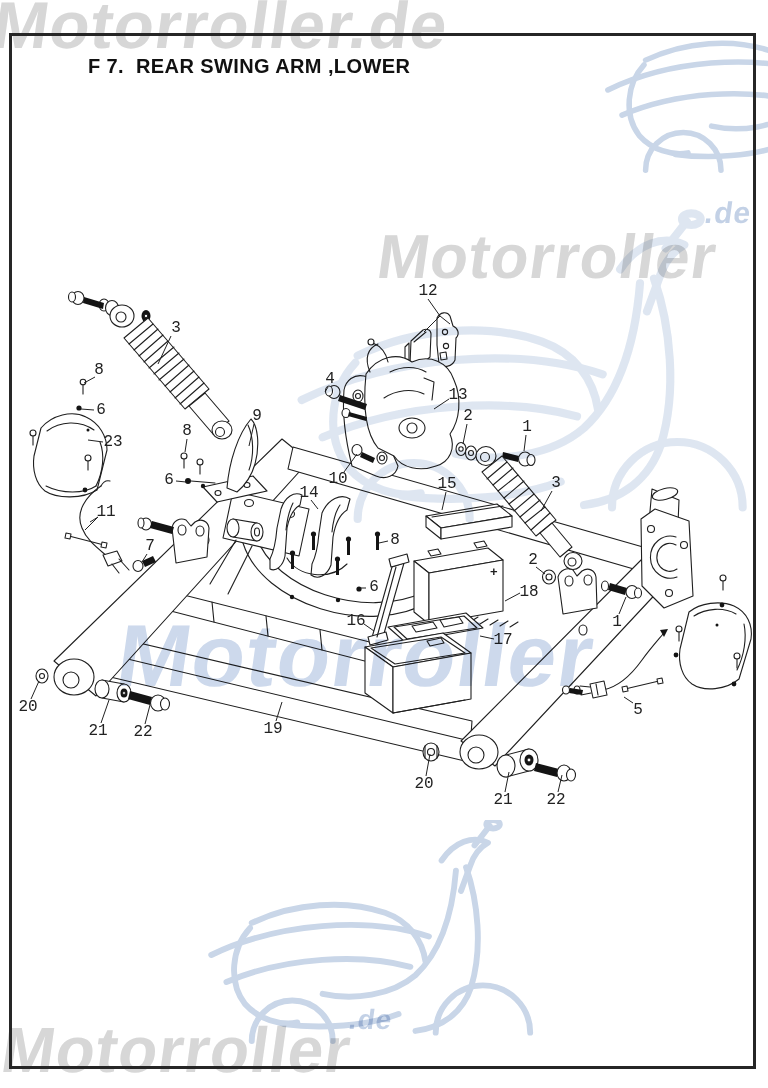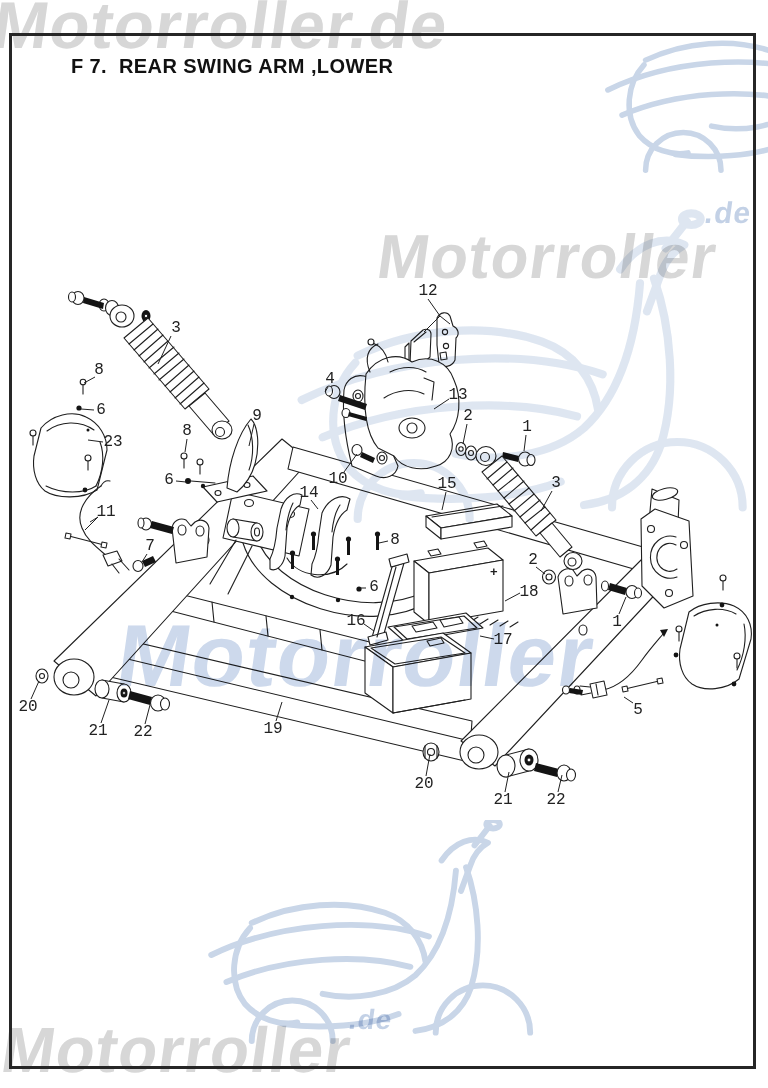--- a/index.html
+++ b/index.html
@@ -29,7 +29,7 @@
   .scooter-stroke{stroke:#c9d6e8;stroke-width:7;fill:none;stroke-linecap:round;stroke-linejoin:round;}
   .border-frame{position:absolute;left:9px;top:33px;width:741px;height:1030px;
                 border:3px solid #262626;pointer-events:none;}
-  .page-title{position:absolute;left:71px;top:55px;font-size:20px;font-weight:bold;
+  .page-title{position:absolute;left:88px;top:55px;font-size:20px;font-weight:bold;
               color:#111;letter-spacing:0.4px;white-space:pre;}
 </style>
 </head>

